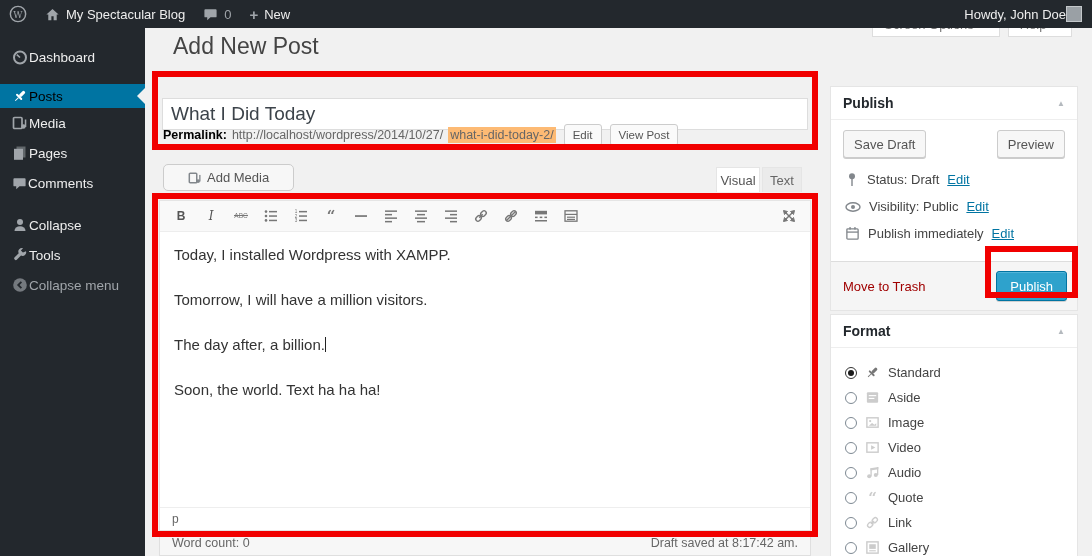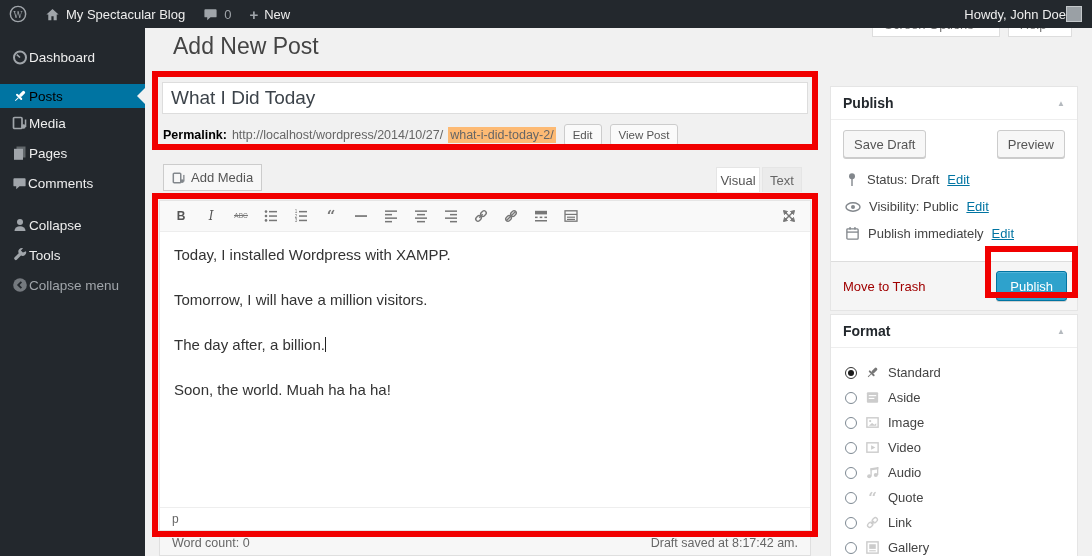--- a/index.html
+++ b/index.html
@@ -39,7 +39,7 @@
   .tab-help{left:1008px;width:64px;}
 
   
-  .title-input{position:absolute;left:162px;top:82px;width:646px;height:32px;box-sizing:border-box;
+  .title-input{position:absolute;left:162px;top:98px;width:646px;height:32px;box-sizing:border-box;
     border:1px solid #ddd;background:#fff;font-family:inherit;font-size:19px;color:#3c434a;padding:1px 8px;outline:none;z-index:1;}
   .permalink-row{position:absolute;left:163px;top:124px;width:648px;display:flex;align-items:center;gap:5px;
     font-size:12.5px;color:#666;z-index:1;white-space:nowrap;}

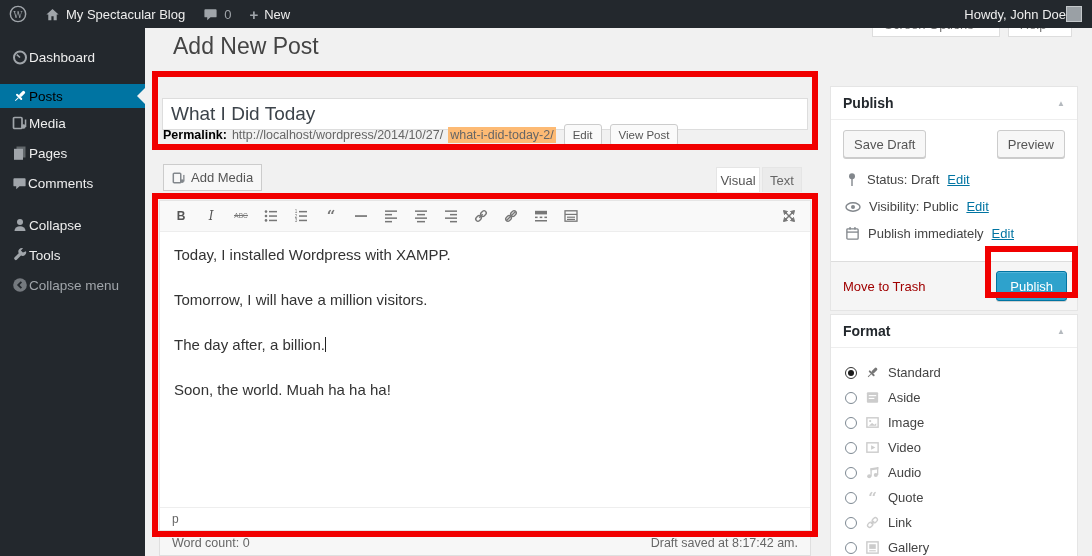--- a/index.html
+++ b/index.html
@@ -50,7 +50,7 @@
 
   
   .add-media-btn{position:absolute;left:163px;top:164px;height:25px;display:flex;align-items:center;gap:5px;
-    padding:0 8px;background:#f7f7f7;border:1px solid #ccc;border-radius:0;color:#555;font-size:13px;cursor:pointer;z-index:1;}
+    padding:0 24px;background:#f7f7f7;border:1px solid #ccc;border-radius:5px;color:#555;font-size:13px;cursor:pointer;z-index:1;}
   .editor-tab{position:absolute;top:167px;height:25px;display:flex;align-items:center;justify-content:center;
     font-size:13px;color:#555;cursor:pointer;box-sizing:border-box;z-index:1;}
   .tab-visual{left:716px;width:44px;background:#fff;border:1px solid #e5e5e5;border-bottom:none;}

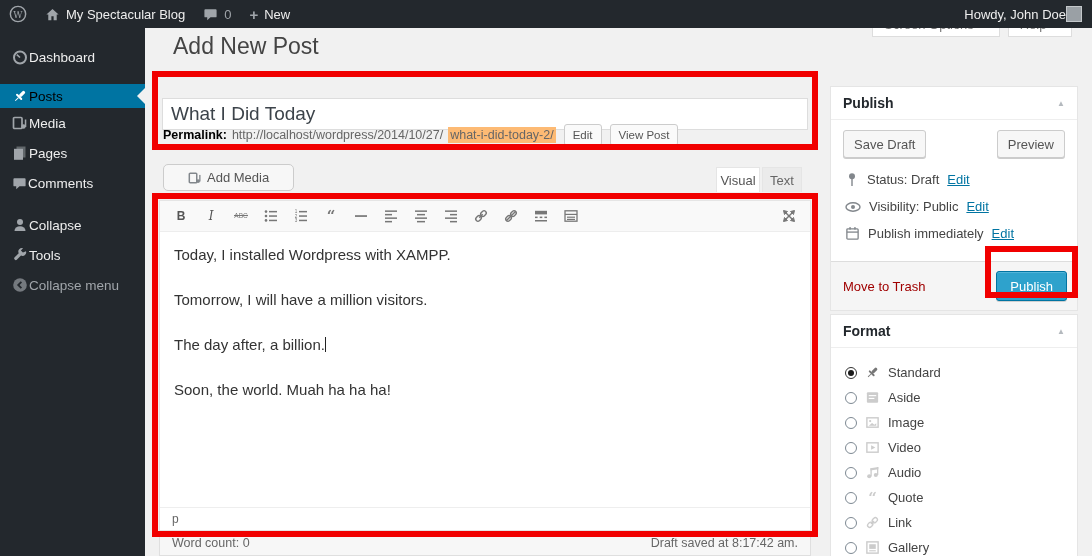--- a/index.html
+++ b/index.html
@@ -360,7 +360,7 @@
       <p><span>Today, I installed Wordpress with XAMPP.</span></p>
       <p><span>Tomorrow, I will have a million visitors.</span></p>
       <p><span>The day after, a billion.</span><span class="caret"></span></p>
-      <p><span>Soon, the world. Muah ha ha ha!</span></p>
+      <p><span>Soon, the world. Text ha ha ha!</span></p>
     </div>
     <div class="path-bar">
       <span>p</span>

